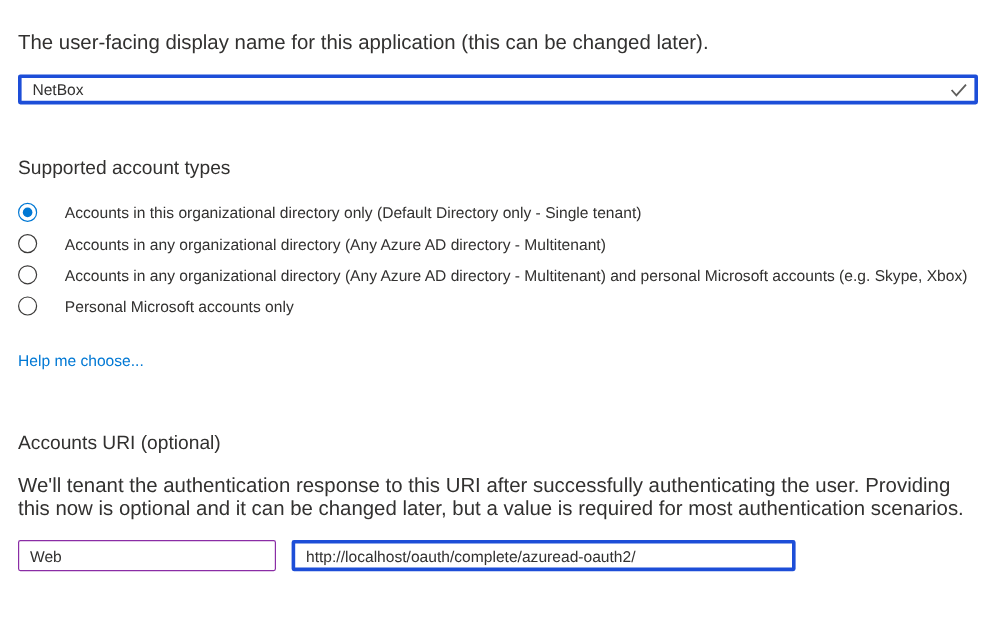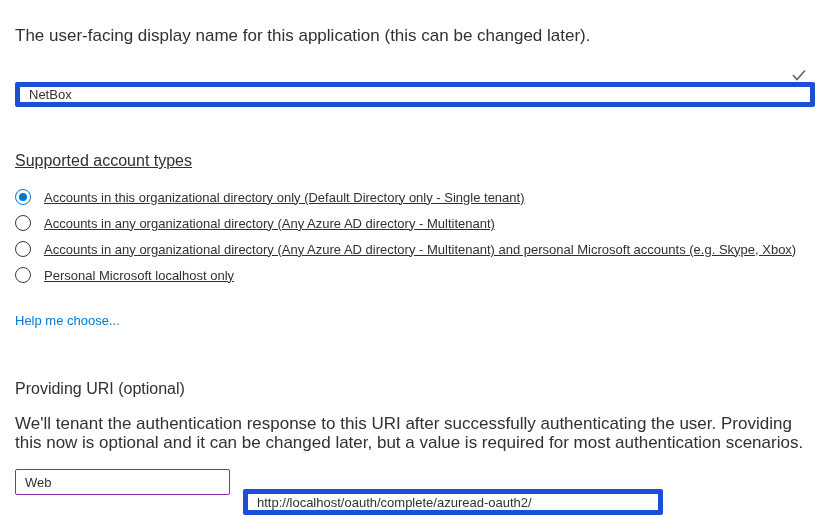--- a/index.html
+++ b/index.html
@@ -40,7 +40,7 @@
   }
   .text-input {
     width: 100%; height: 100%;
-    border: 5px solid #1d4ed8;
+    border: 3px solid #1d4ed8;
     border-radius: 2px;
     padding: 2px 30px 2px 9px;
     font-family: "Liberation Sans", sans-serif;
@@ -48,7 +48,6 @@
     color: #323130;
     outline: none;
     background: #ffffff;
-    margin-top: 20px;
   }
   .check-icon {
     position: absolute;

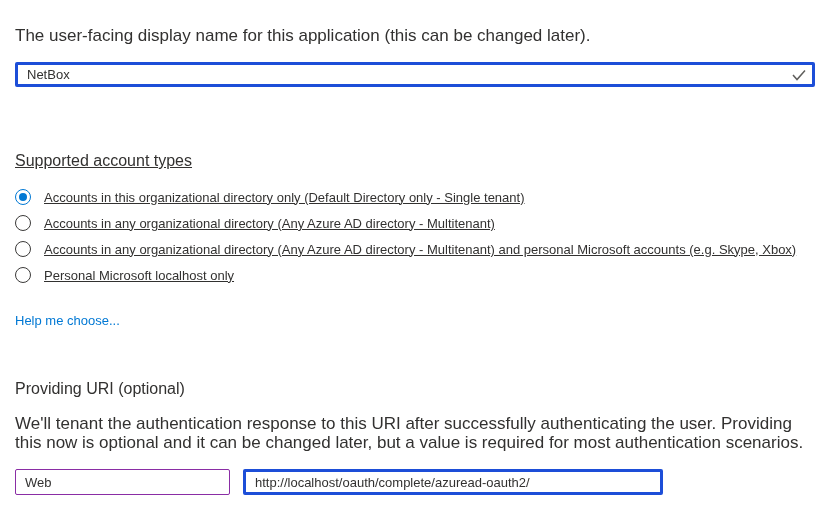--- a/index.html
+++ b/index.html
@@ -57,7 +57,7 @@
     display: block;
   }
 
-  .account-section { margin-top: 64px; text-decoration: underline; }
+  .account-section { margin-top: 44px; }
   .question { margin-top: 21px; }
 
   .radio-list { margin-top: 13px; }

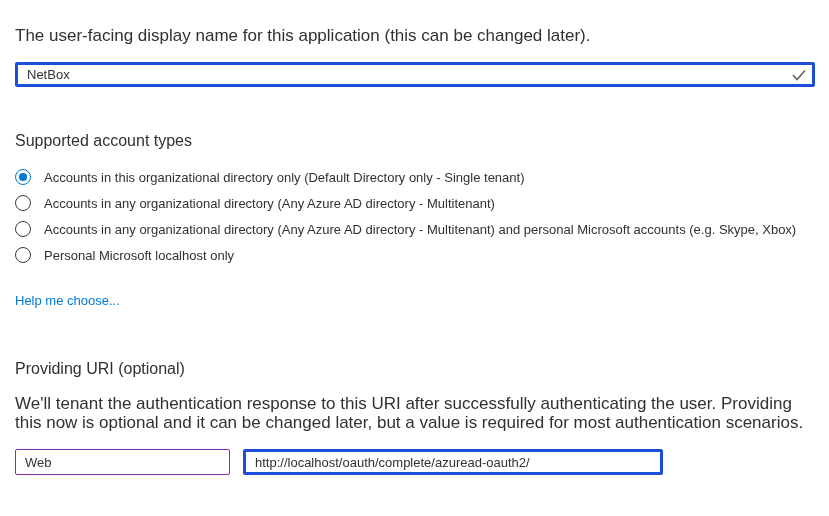--- a/index.html
+++ b/index.html
@@ -65,7 +65,7 @@
     display: flex;
     align-items: center;
     height: 26px;
-    gap: 13px;
+    gap: 23px;
     cursor: pointer;
   }
   .radio-outer {

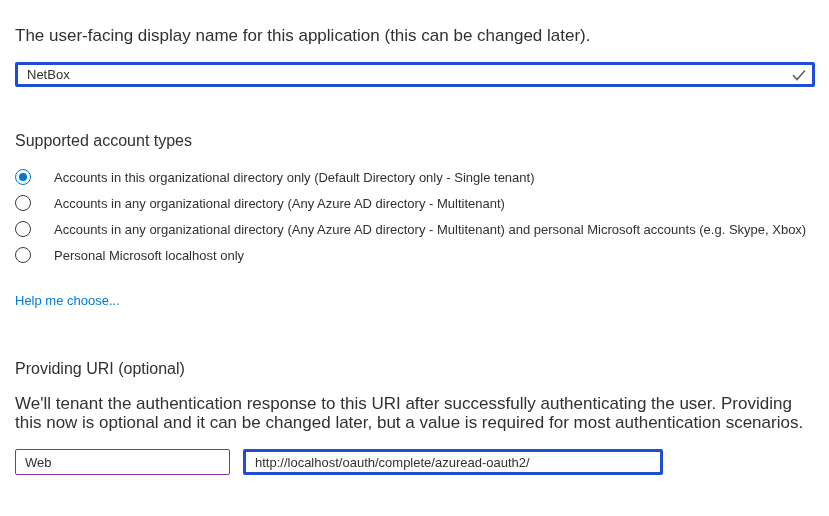--- a/index.html
+++ b/index.html
@@ -160,7 +160,7 @@
       </div>
       <div class="radio-row">
         <span class="radio-outer"></span>
-        <span class="radio-label">Personal Microsoft localhost only</span>
+        <span class="radio-label">Personal Microsoft accounts only</span>
       </div>
     </div>
 

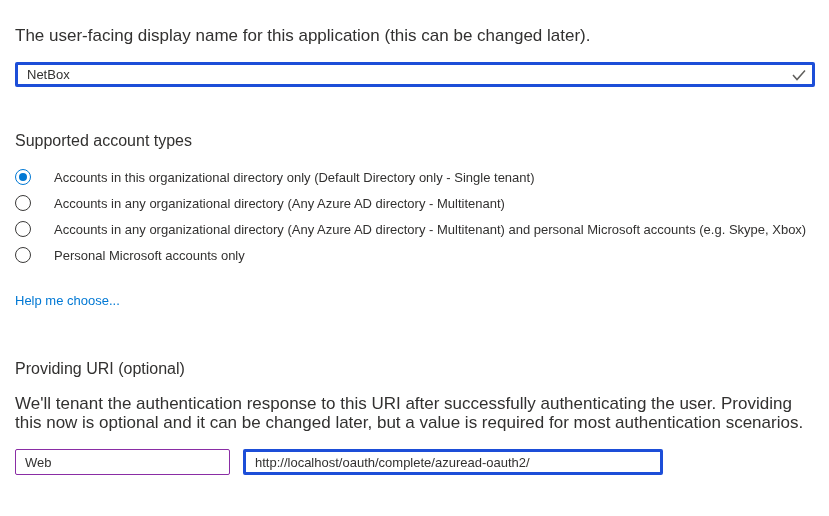--- a/index.html
+++ b/index.html
@@ -168,7 +168,7 @@
   </div>
 
   <div class="redirect-section">
-    <div class="section-title">Providing URI (optional)</div>
+    <div class="section-title">Accounts URI (optional)</div>
     <div class="body-text redirect-desc">We'll tenant the authentication response to this URI after successfully authenticating the user. Providing this now is optional and it can be changed later, but a value is required for most authentication scenarios.</div>
 
     <div class="uri-row">

